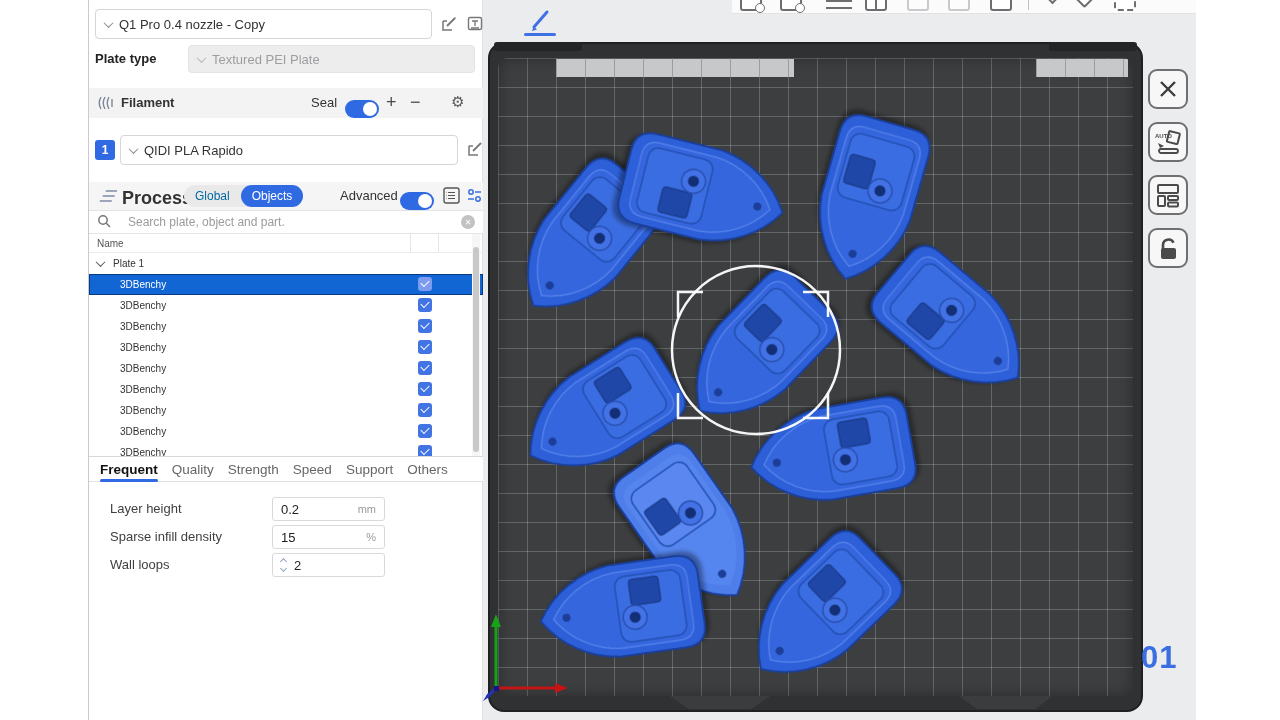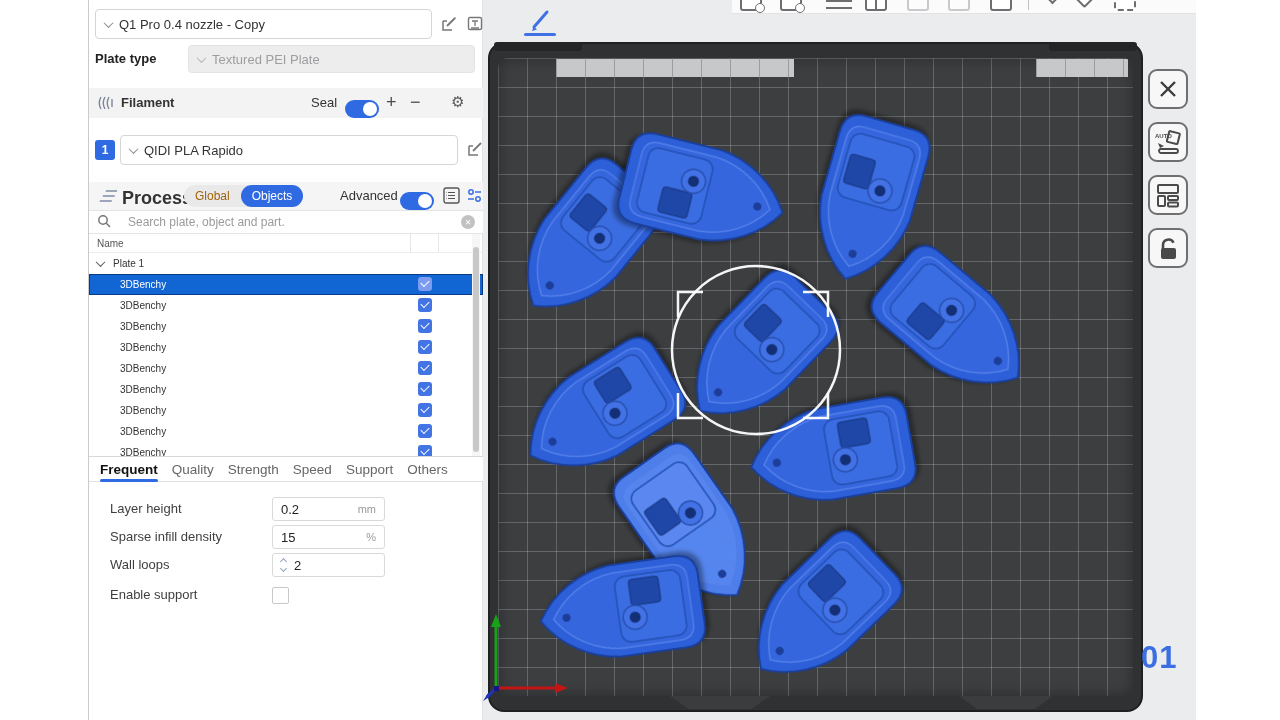--- a/index.html
+++ b/index.html
@@ -21,7 +21,7 @@
   .toggle.on .knob{left:auto;right:2px;}
   .badge-num{width:20px;height:20px;border-radius:3px;background:var(--accent,#2f6ae3);color:#fff;font-size:12px;font-weight:bold;display:flex;align-items:center;justify-content:center;}
   .pill{height:22px;border-radius:11px;background:#e9e9ea;display:flex;align-items:center;}
-  .pill .seg{padding:0 11px;line-height:22px;font-size:12px;color:#a16207;border-radius:11px;}
+  .pill .seg{padding:0 11px;line-height:22px;font-size:12px;color:#0369a1;border-radius:11px;}
   .pill .seg.active{background:var(--accent,#2f6ae3);color:#fff;}
   .plusminus{font-size:18px;color:#4a4a4a;line-height:18px;}
   

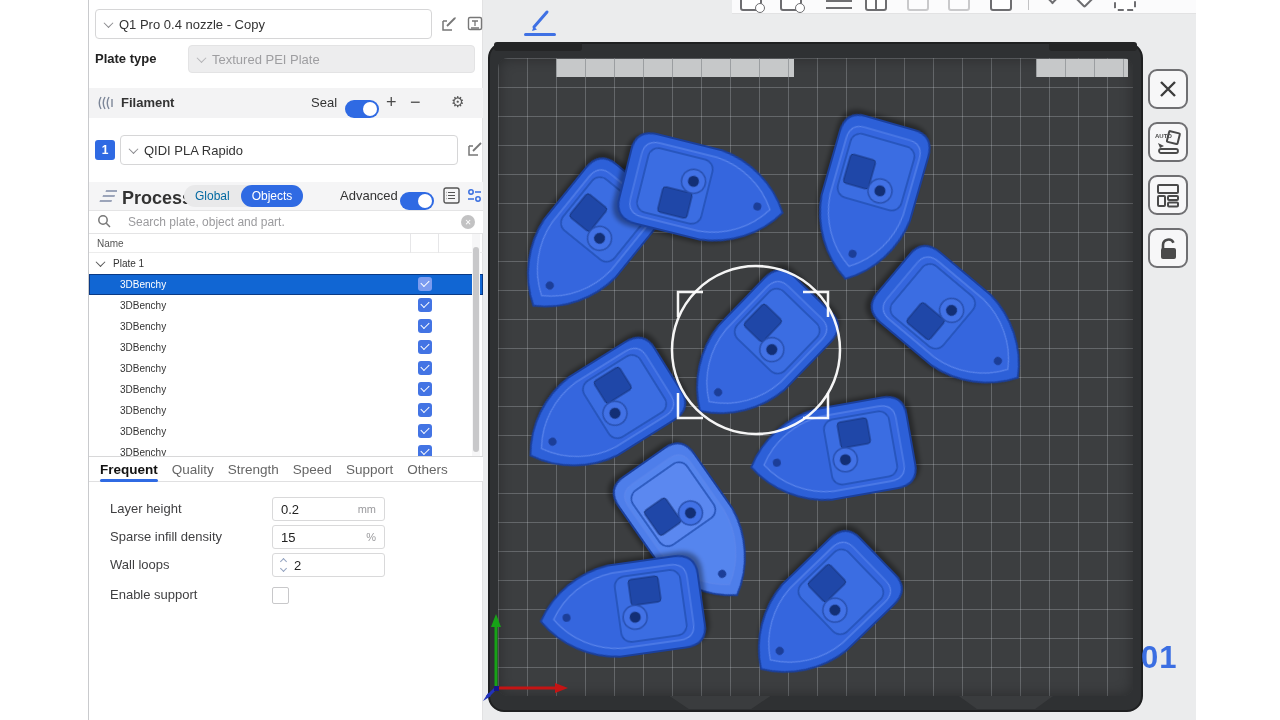--- a/index.html
+++ b/index.html
@@ -295,10 +295,6 @@
         <span>2</span>
       </div>
     </div>
-    <div class="prow" style="top:583px;">
-      <span class="plabel">Enable support</span>
-      <span class="cb-empty"></span>
-    </div>
   </div>
 
   <div class="abs vp">

